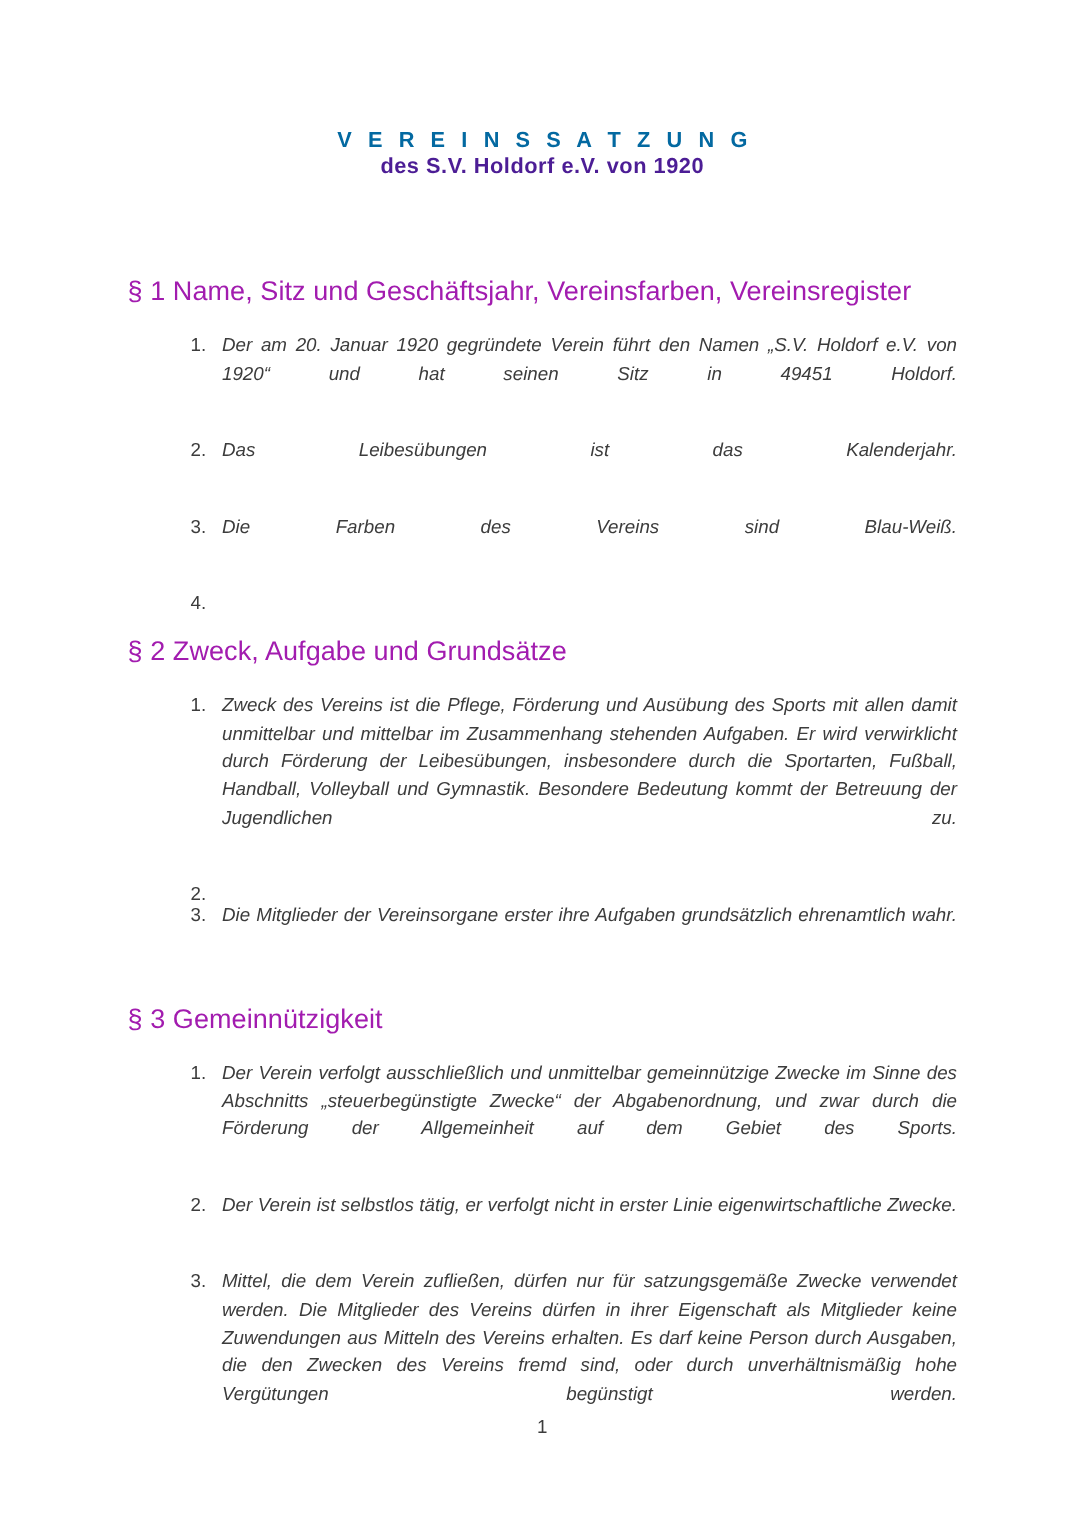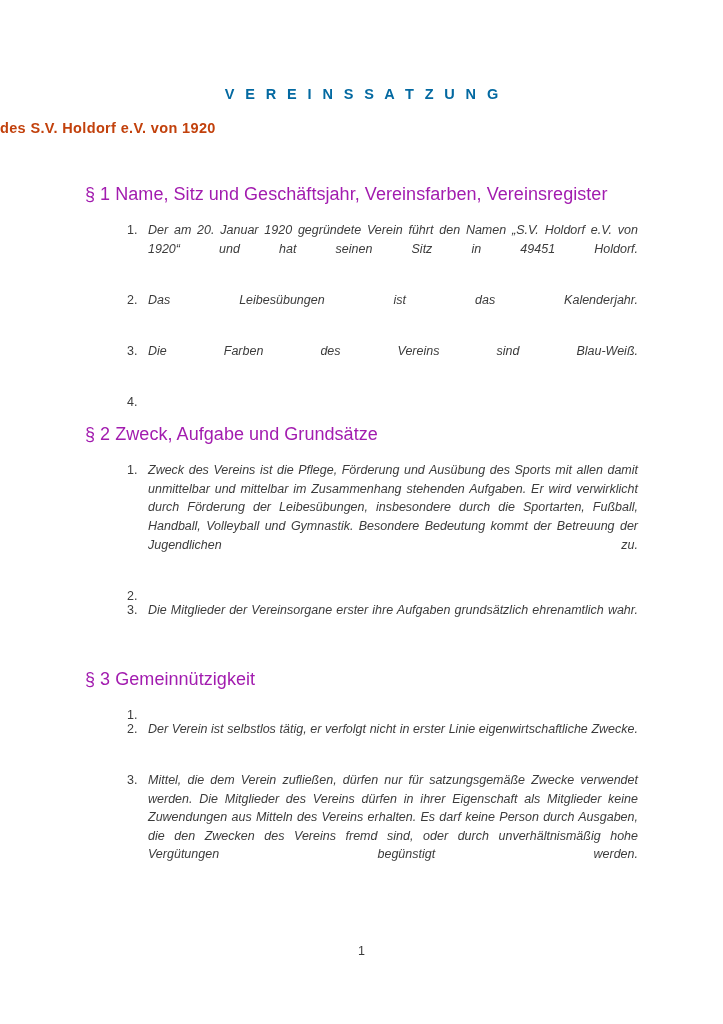--- a/index.html
+++ b/index.html
@@ -33,14 +33,14 @@
   }
   .doc-subtitle {
     position: absolute;
-    top: 120px;
+    top: 103px;
     left: 0;
     width: 723px;
-    text-align: left;
+    text-align: center;
     font-size: 14.5px;
     font-weight: bold;
     letter-spacing: 0.35px;
-    color: #c2410c;
+    color: #4c1d95;
   }
 
   

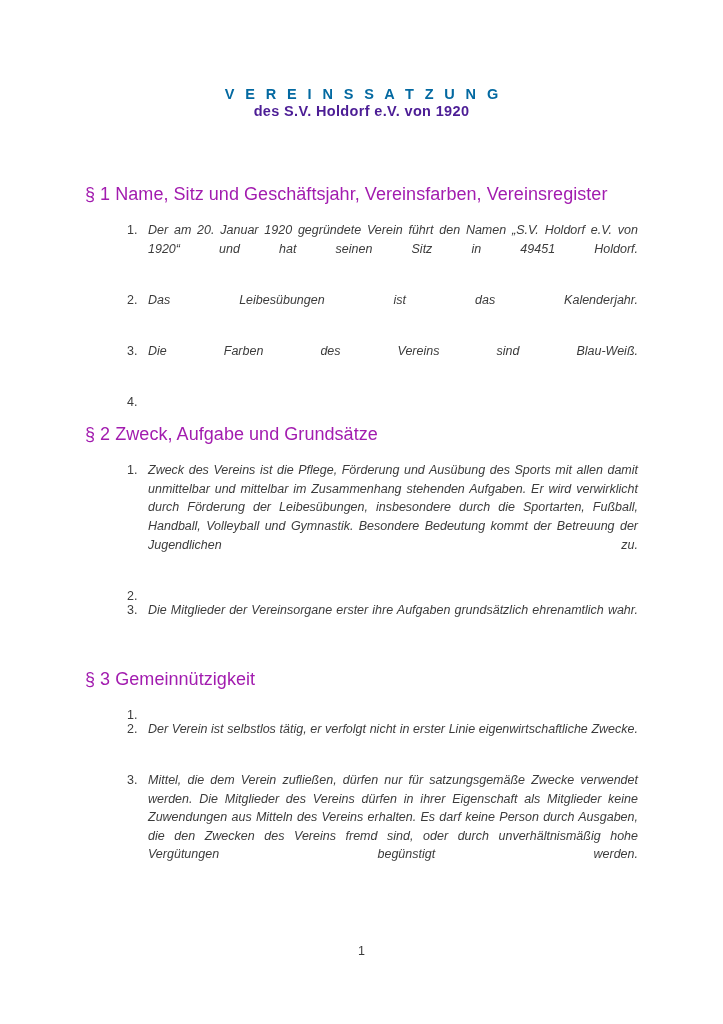--- a/index.html
+++ b/index.html
@@ -181,6 +181,7 @@
       <ol class="items">
         <li class="item">
           <span class="item-marker">1.</span>
+          <span class="item-text">Der Verein verfolgt ausschließlich und unmittelbar gemeinnützige Zwecke im Sinne des Abschnitts „steuerbegünstigte Zwecke“ der Abgabenordnung, und zwar durch die Förderung der Allgemeinheit auf dem Gebiet des Sports.</span>
         </li>
         <div class="gap-between-items"></div>
         <li class="item">

